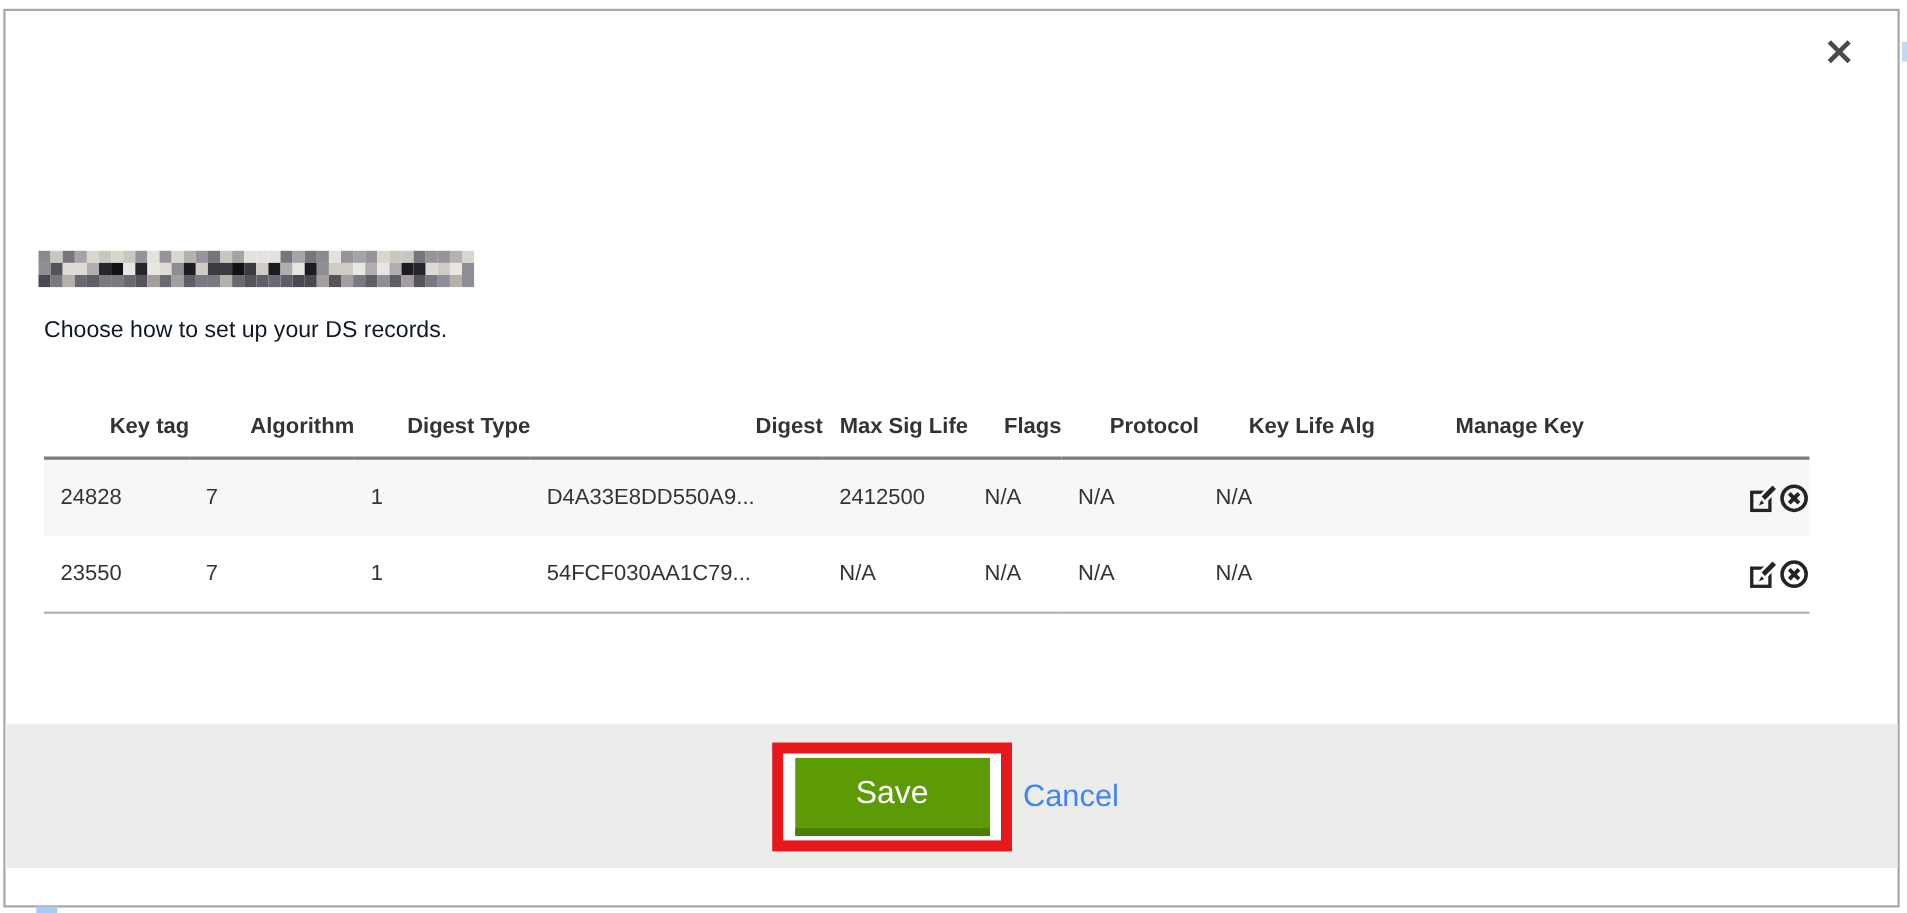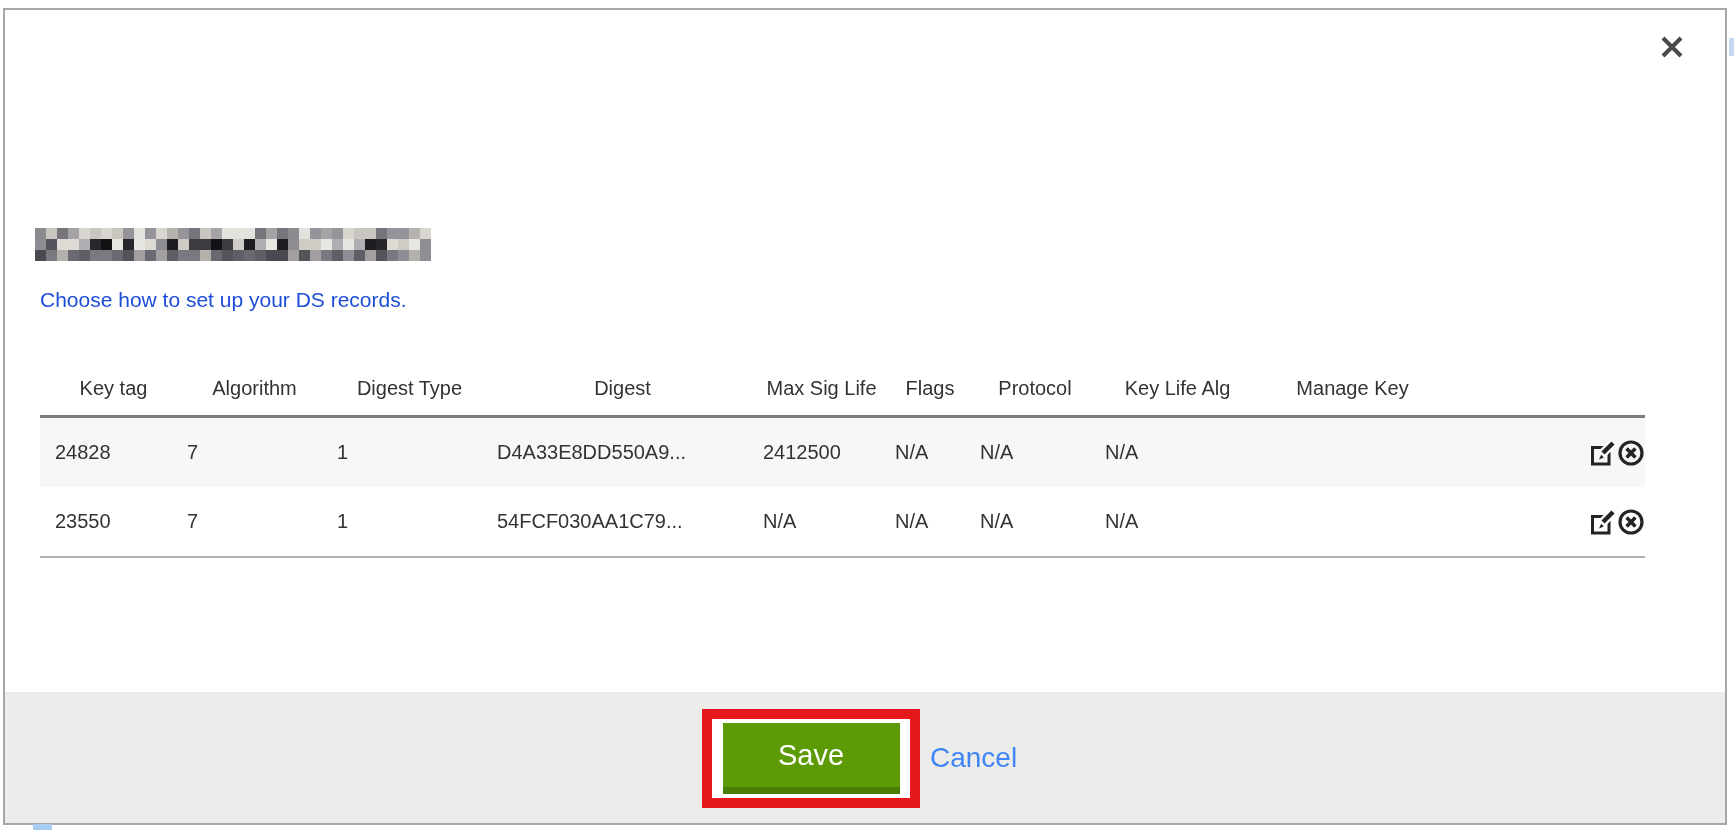--- a/index.html
+++ b/index.html
@@ -25,7 +25,7 @@
   }
   .domain-mosaic i{display:block;}
   .instruction{
-    position:absolute;left:35px;top:278px;margin:0;font-size:21px;color:#1d4ed8;
+    position:absolute;left:35px;top:278px;margin:0;font-size:21px;color:#0f172a;
   }
   table.ds{
     position:absolute;left:35px;top:352px;width:1605px;

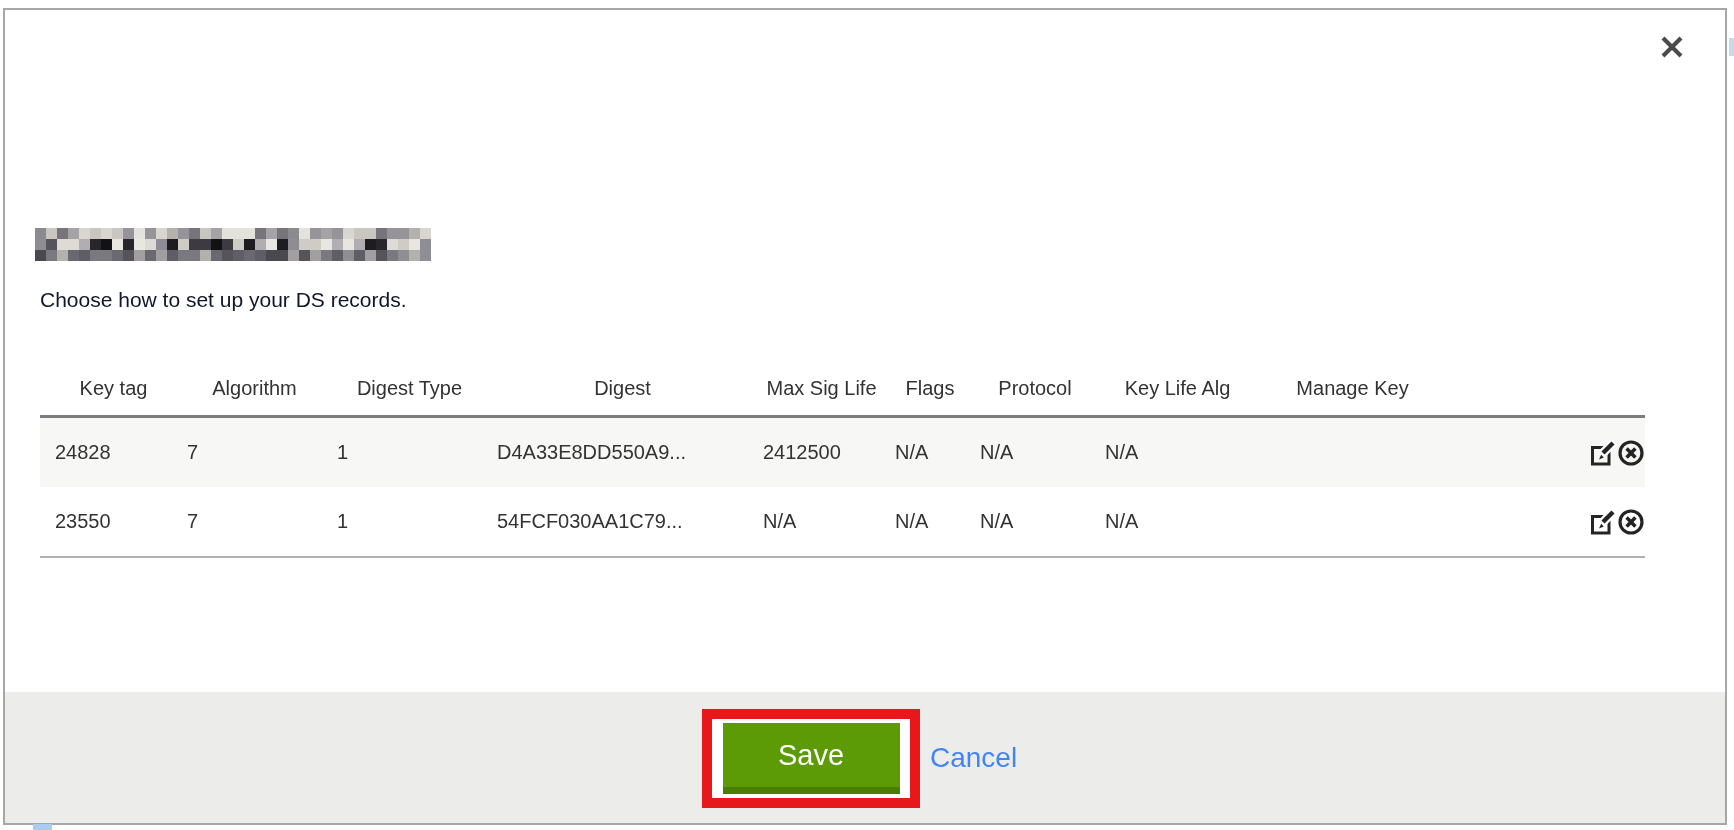--- a/index.html
+++ b/index.html
@@ -32,7 +32,7 @@
     border-collapse:collapse;table-layout:fixed;font-size:20px;color:#333;
   }
   table.ds th{
-    height:53px;text-align:center;font-weight:400;padding:0 0 0 15px;
+    height:53px;text-align:right;font-weight:700;padding:0 0 0 15px;
     vertical-align:middle;white-space:nowrap;overflow:hidden;
   }
   table.ds tbody{border-top:3px solid #7d7d7d;border-bottom:2px solid #b1b1b1;margin-top:23px;}

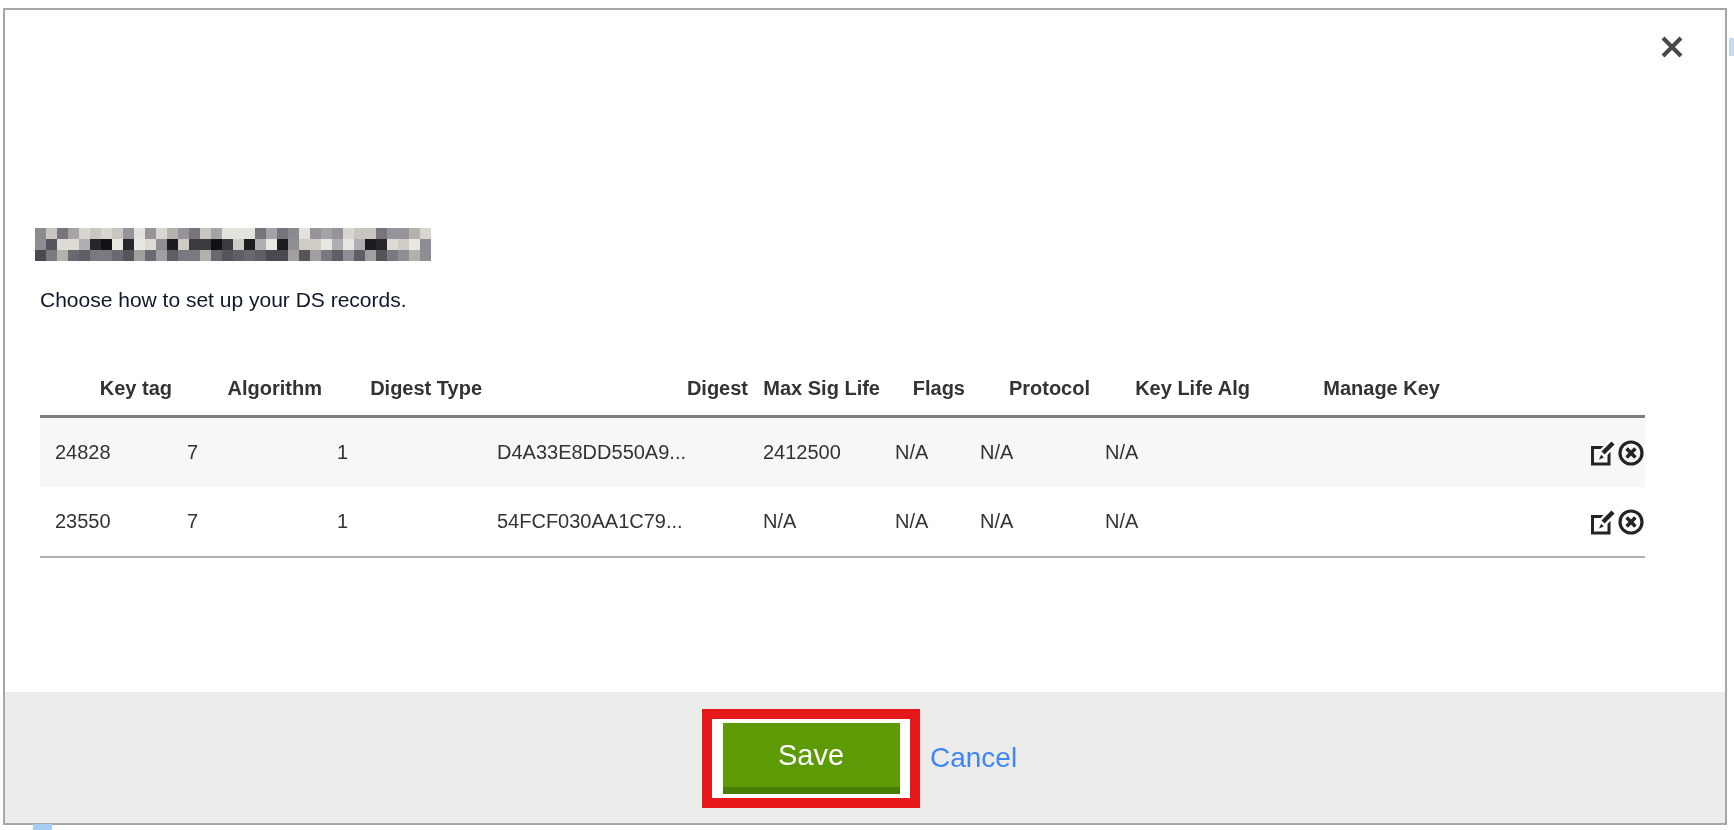--- a/index.html
+++ b/index.html
@@ -49,7 +49,7 @@
     font-family:"Liberation Sans", sans-serif;font-size:20px;cursor:pointer;box-sizing:border-box;
   }
   .footer{
-    position:absolute;left:0;top:682px;width:100%;height:131px;background:#ececea;
+    position:absolute;left:0;top:648px;width:100%;height:131px;background:#ececea;
   }
   .annotation-box{
     position:absolute;left:697px;top:17px;width:218px;height:99px;

